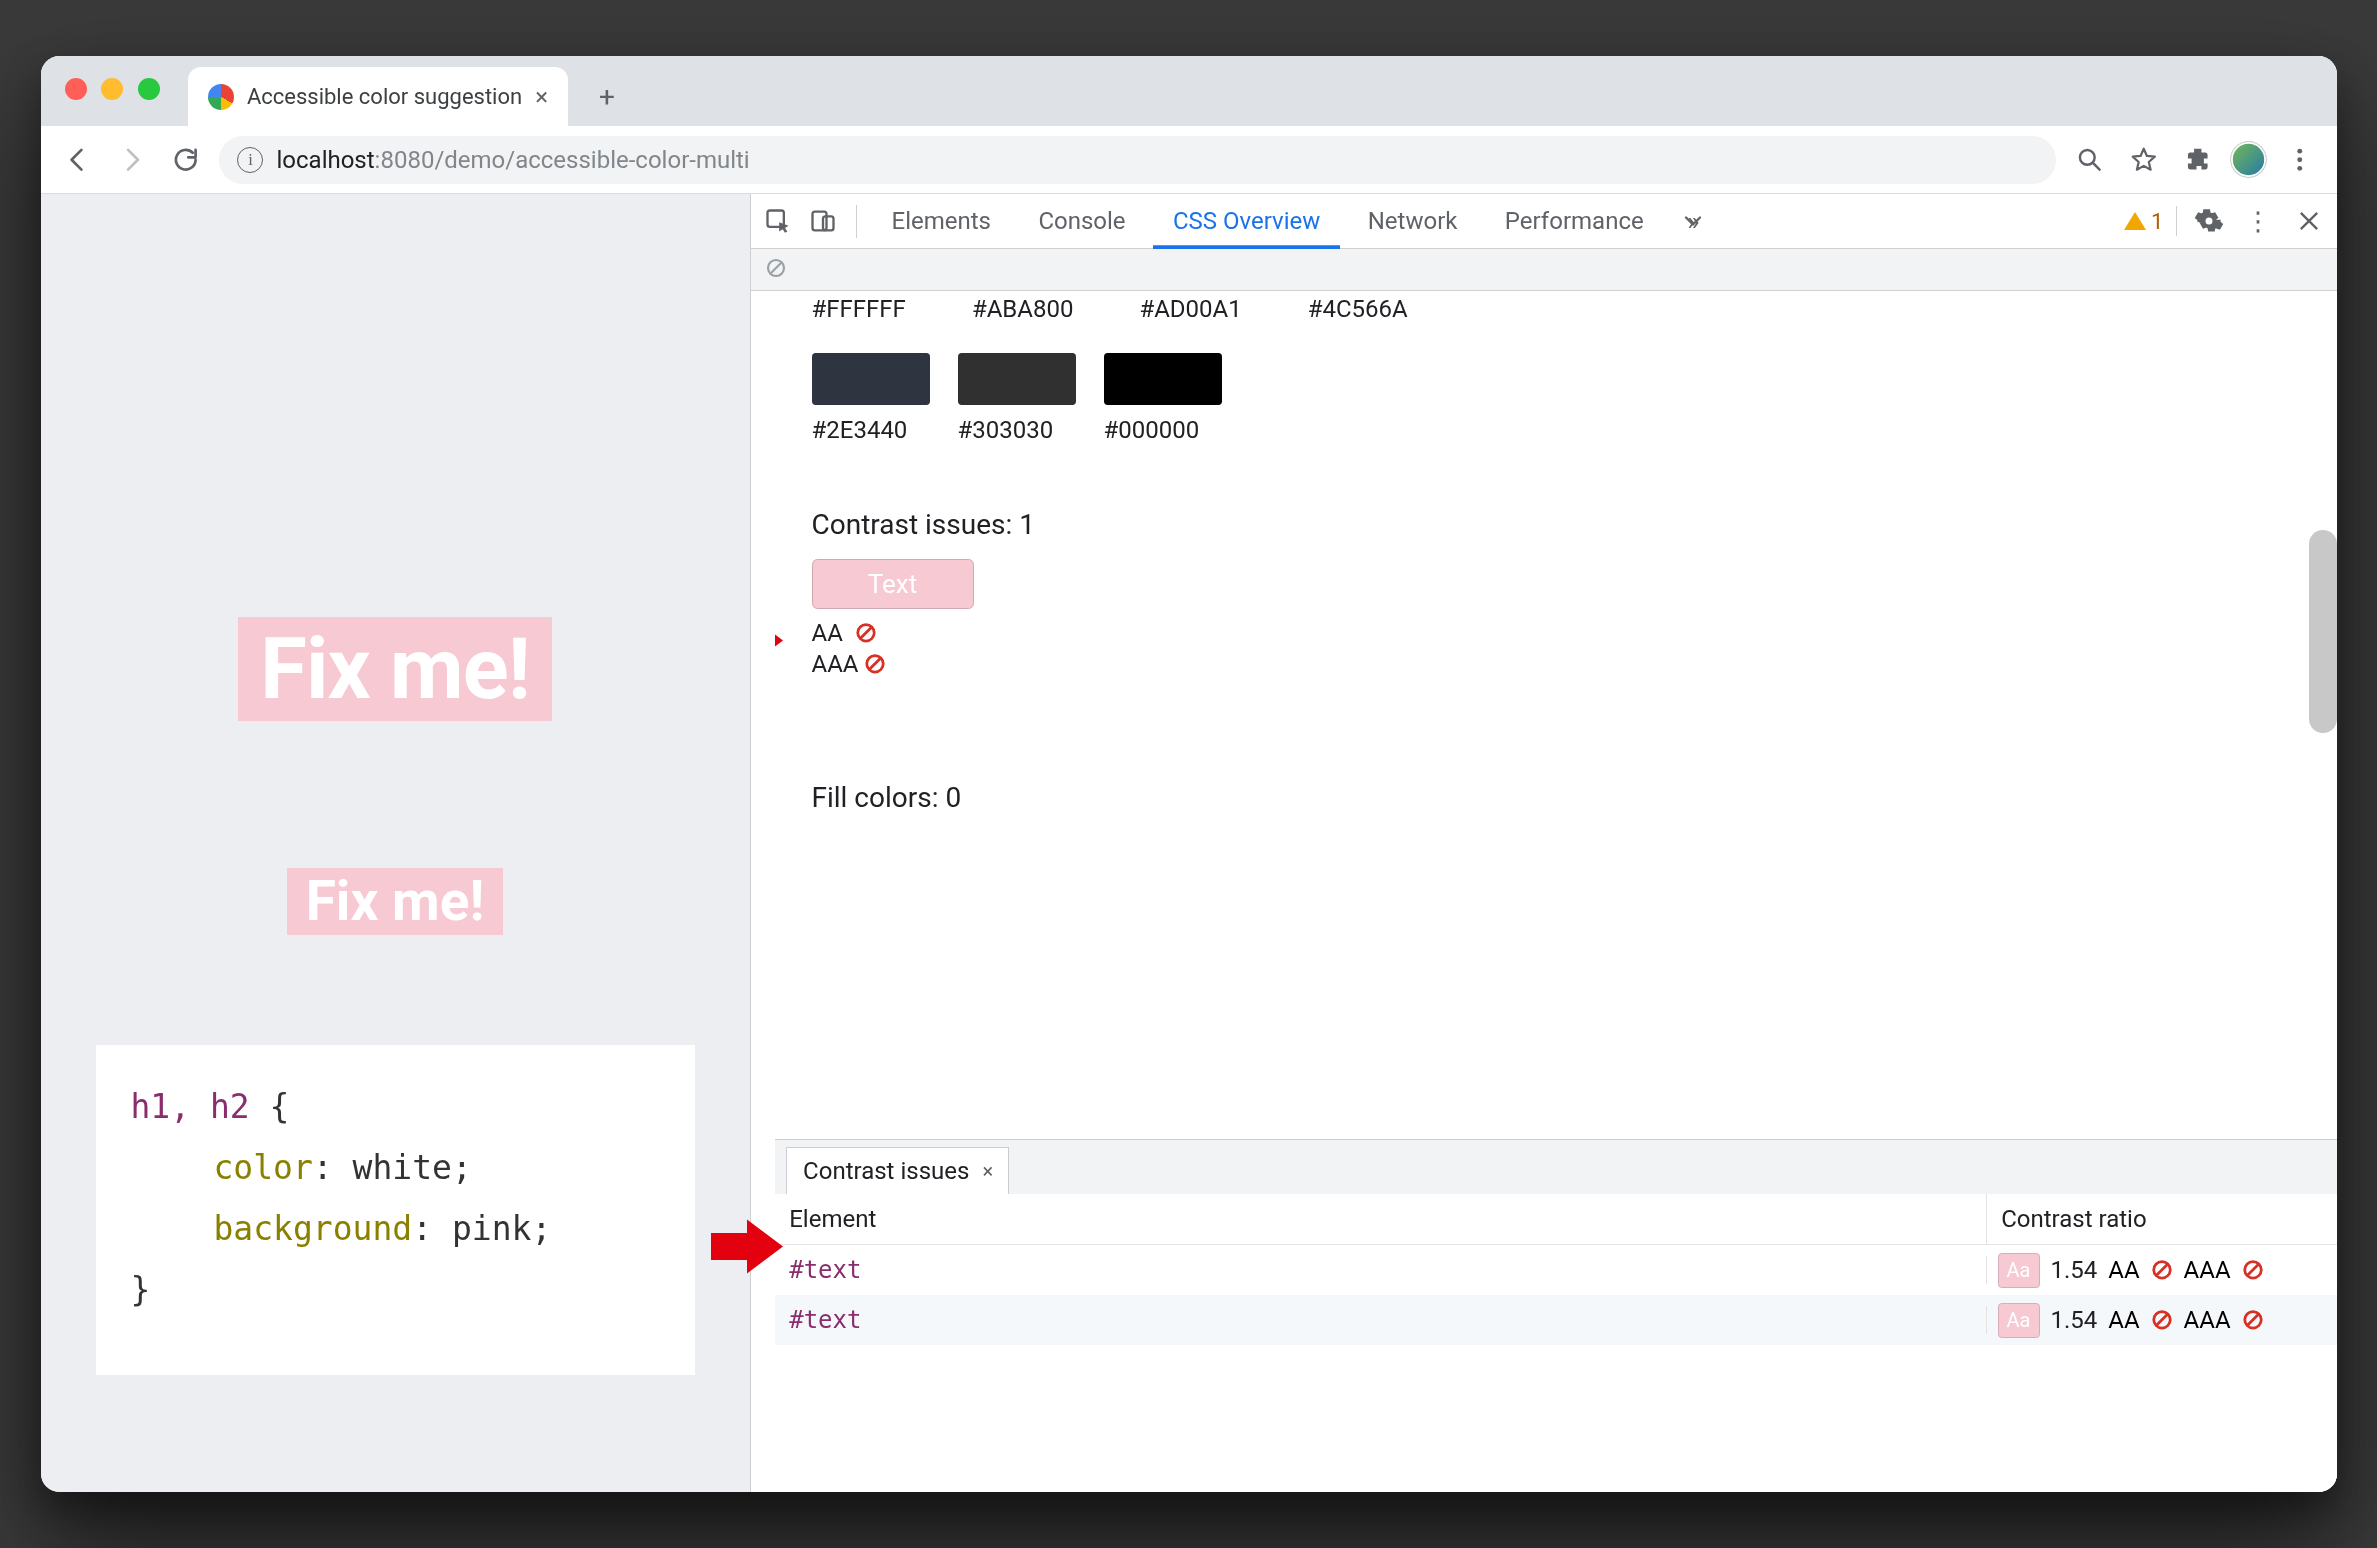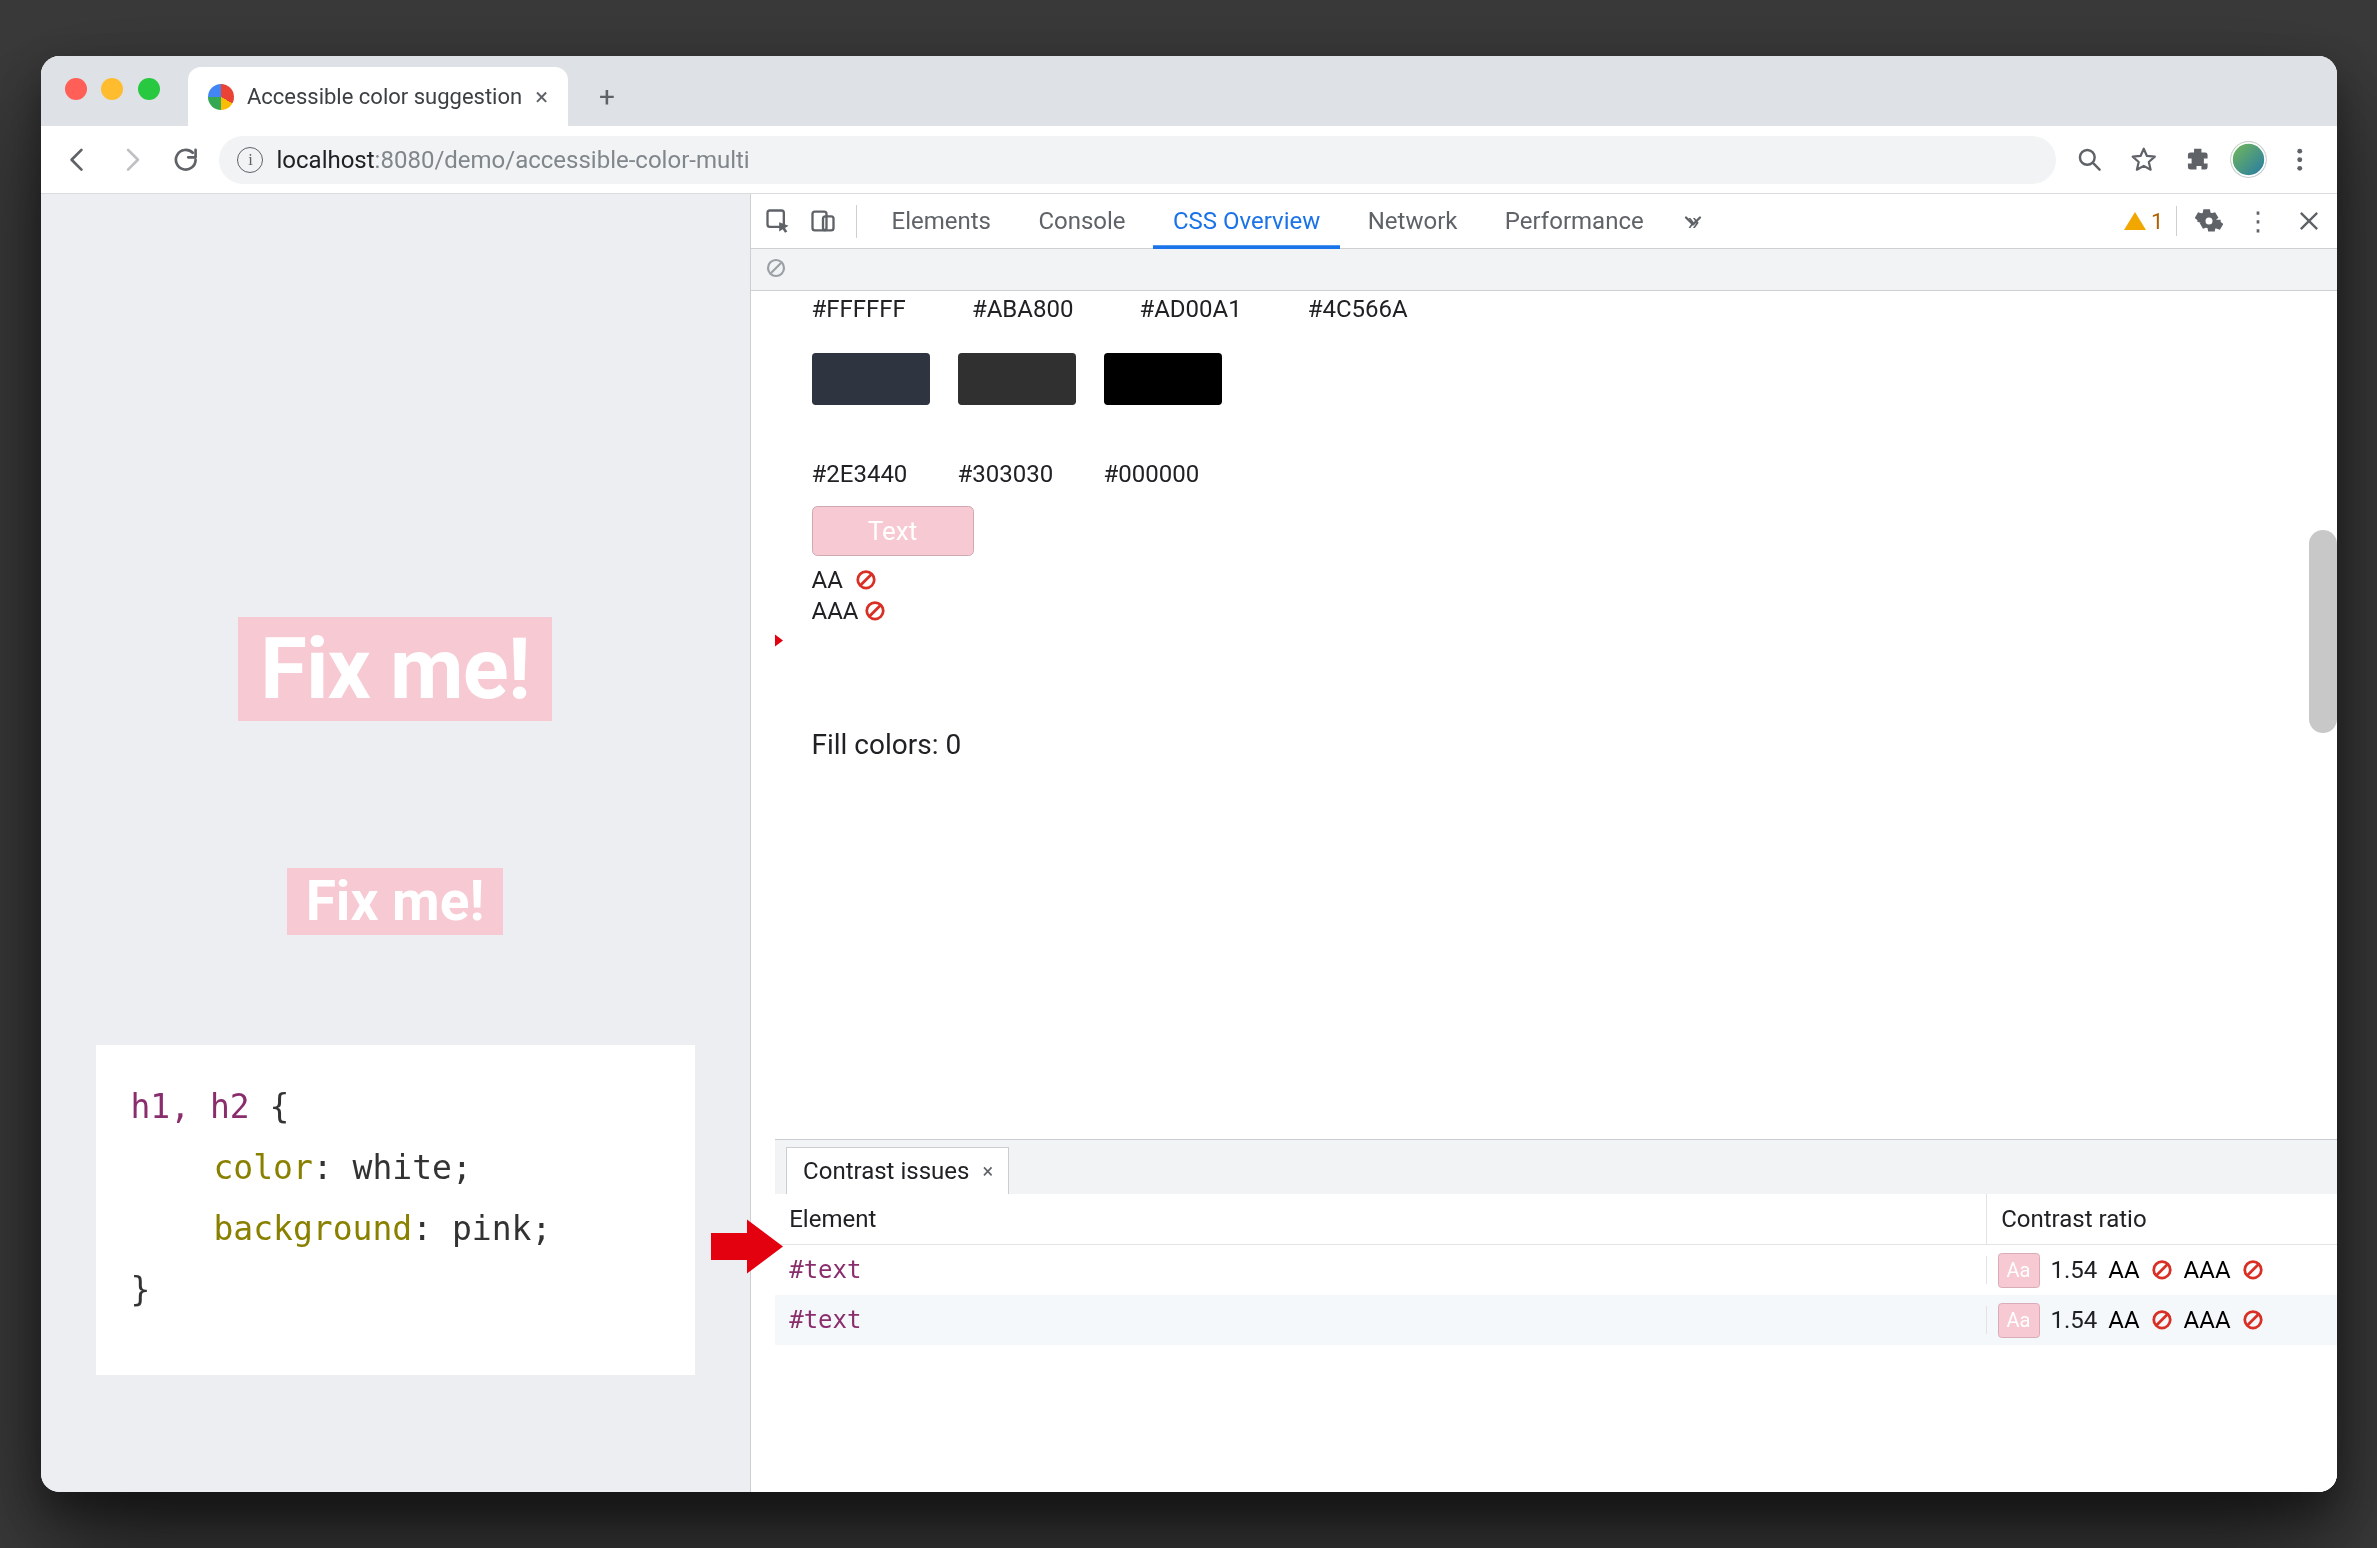--- a/index.html
+++ b/index.html
@@ -214,7 +214,7 @@
   .swatchrow { display:flex; gap:28px; margin-top:28px;}
   .swatch { width:118px; height:52px; border-radius:3.7px;}
   .cap { font-size:24px; color:#202124; margin-top:11px;}
-  .swcol { display:flex;flex-direction:column;gap:44px;}
+  .swcol { display:flex;flex-direction:column;}
   .section-h { font-size:28px; color:#202124; margin-top:64px;}
   .textswatch {
     margin-top:18.4px;

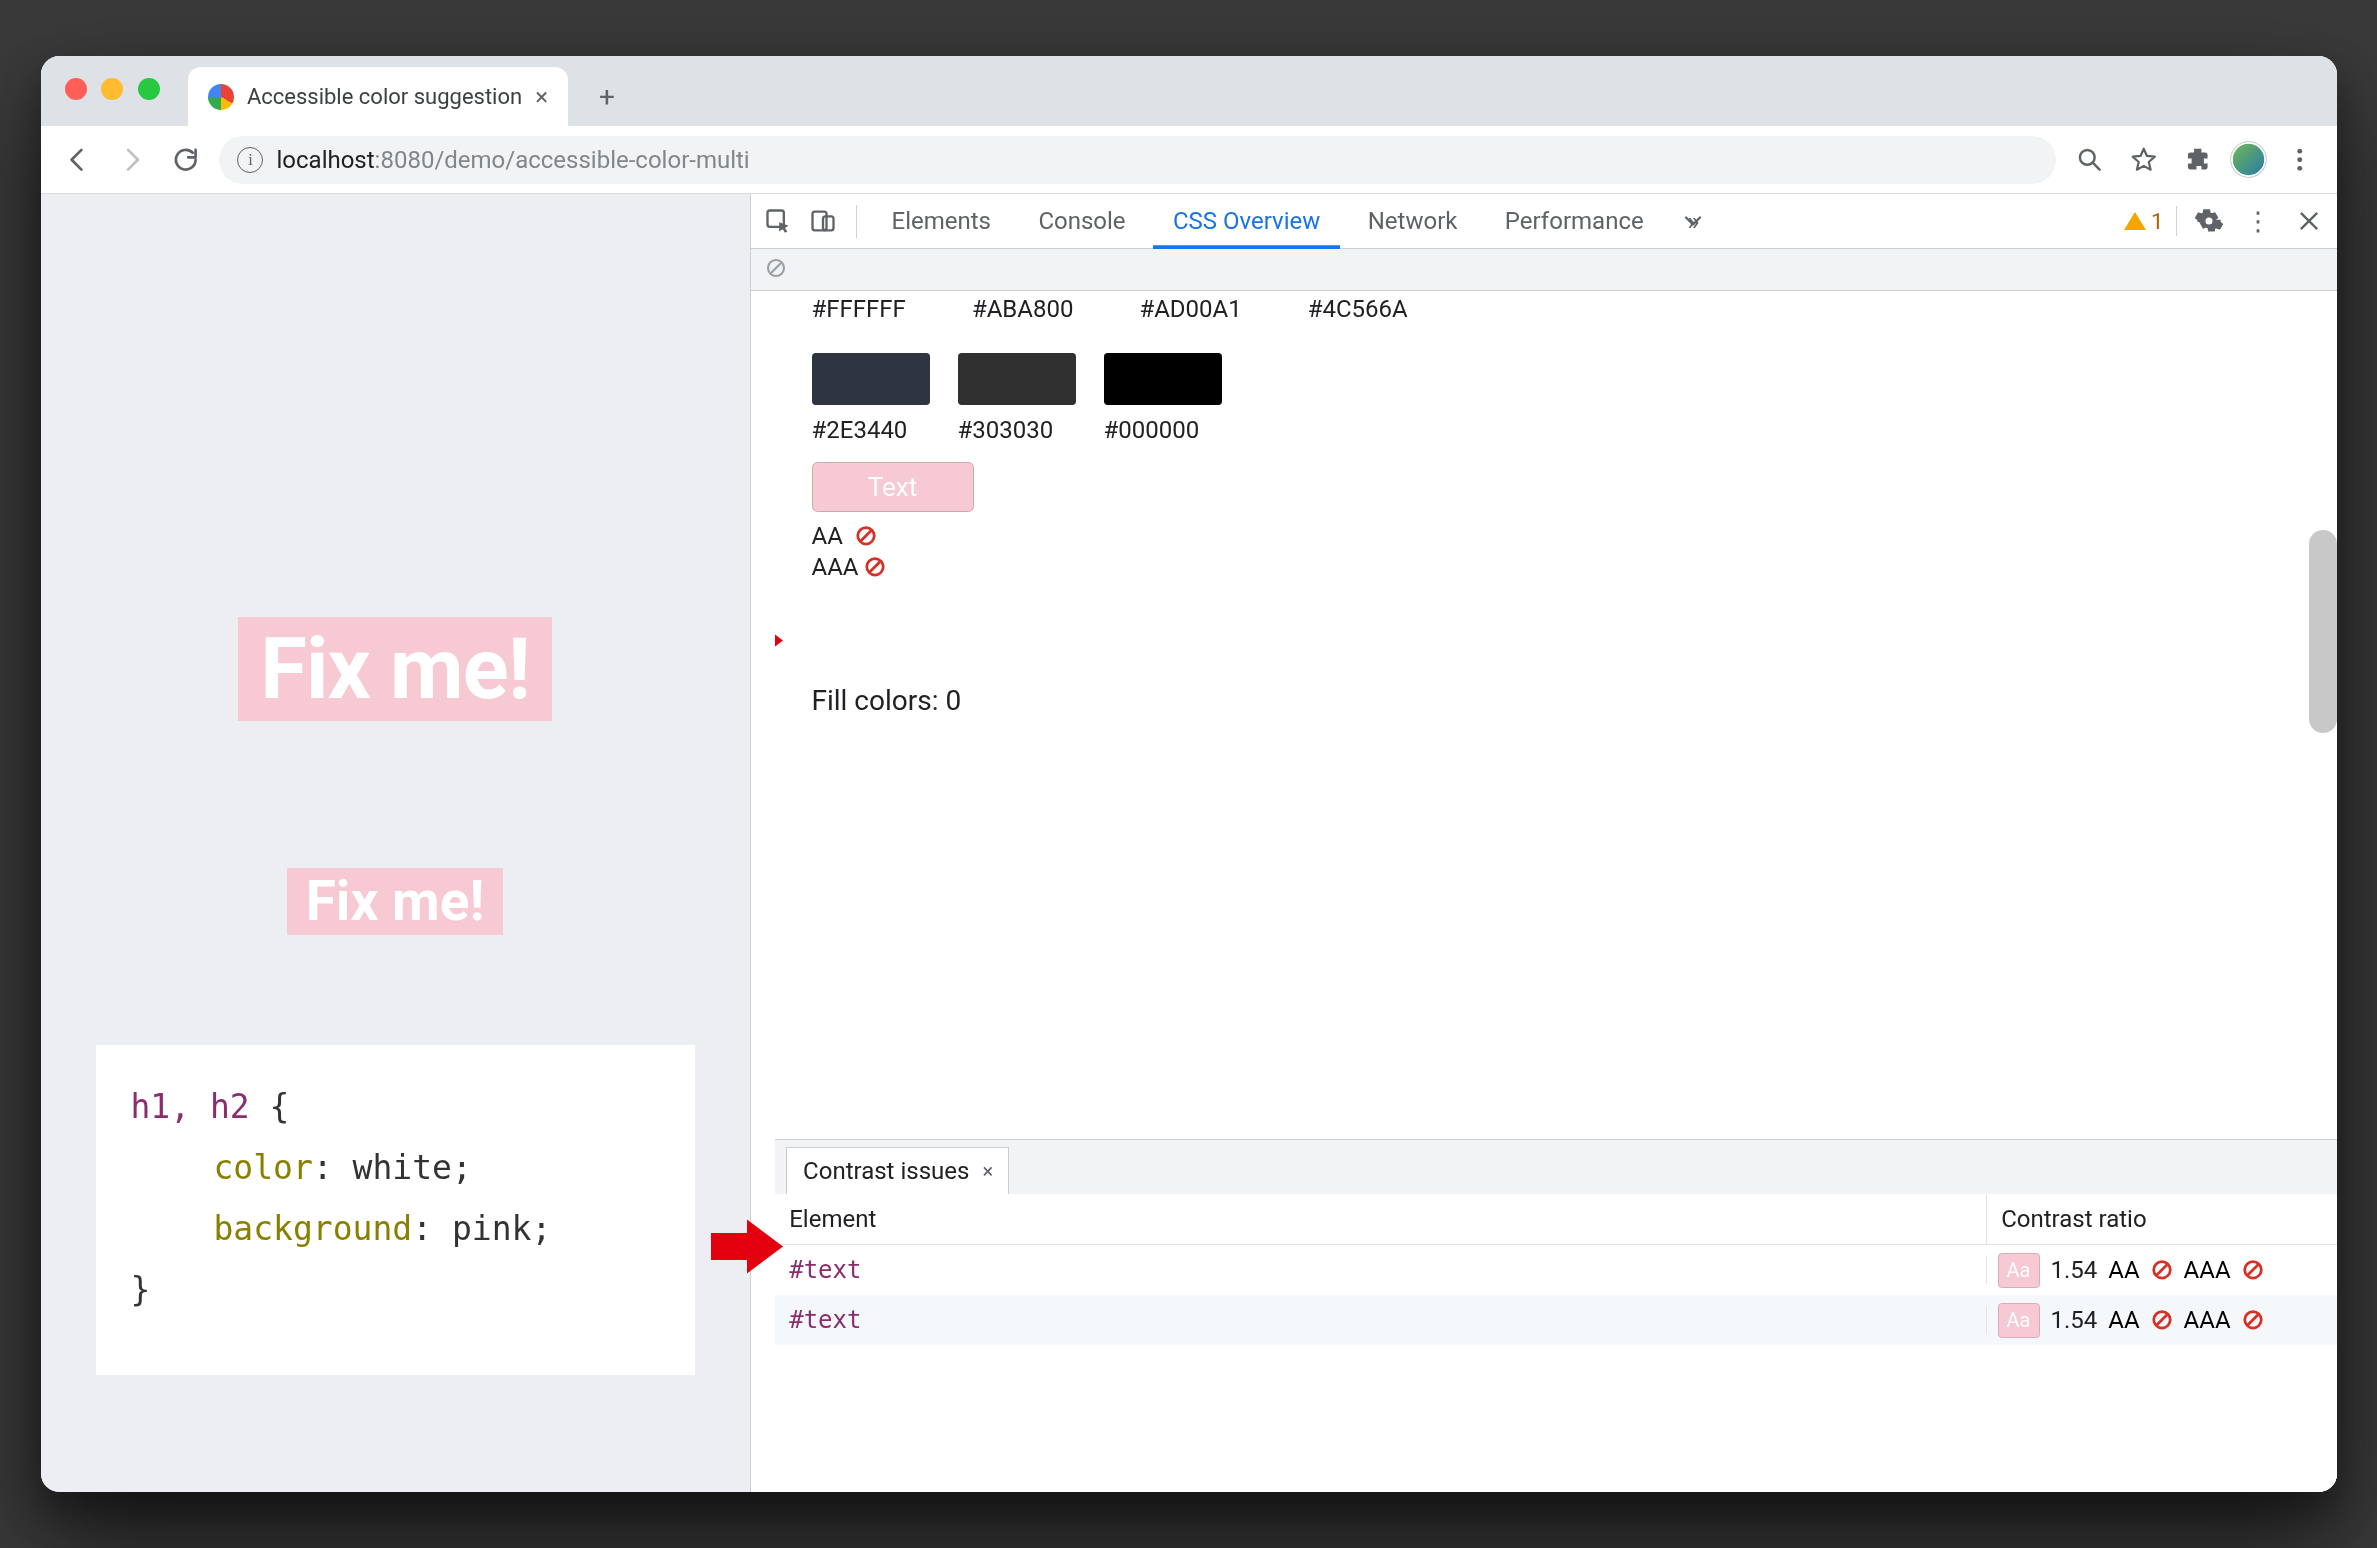--- a/index.html
+++ b/index.html
@@ -432,6 +432,7 @@
               </div>
             </div>
 
+            <div class="section-h">Contrast issues: 1</div>
             <div class="textswatch">Text</div>
             <div class="aas">
               <span>AA</span>&nbsp;&nbsp;<span class="noicon"><svg viewBox="0 0 24 24">

